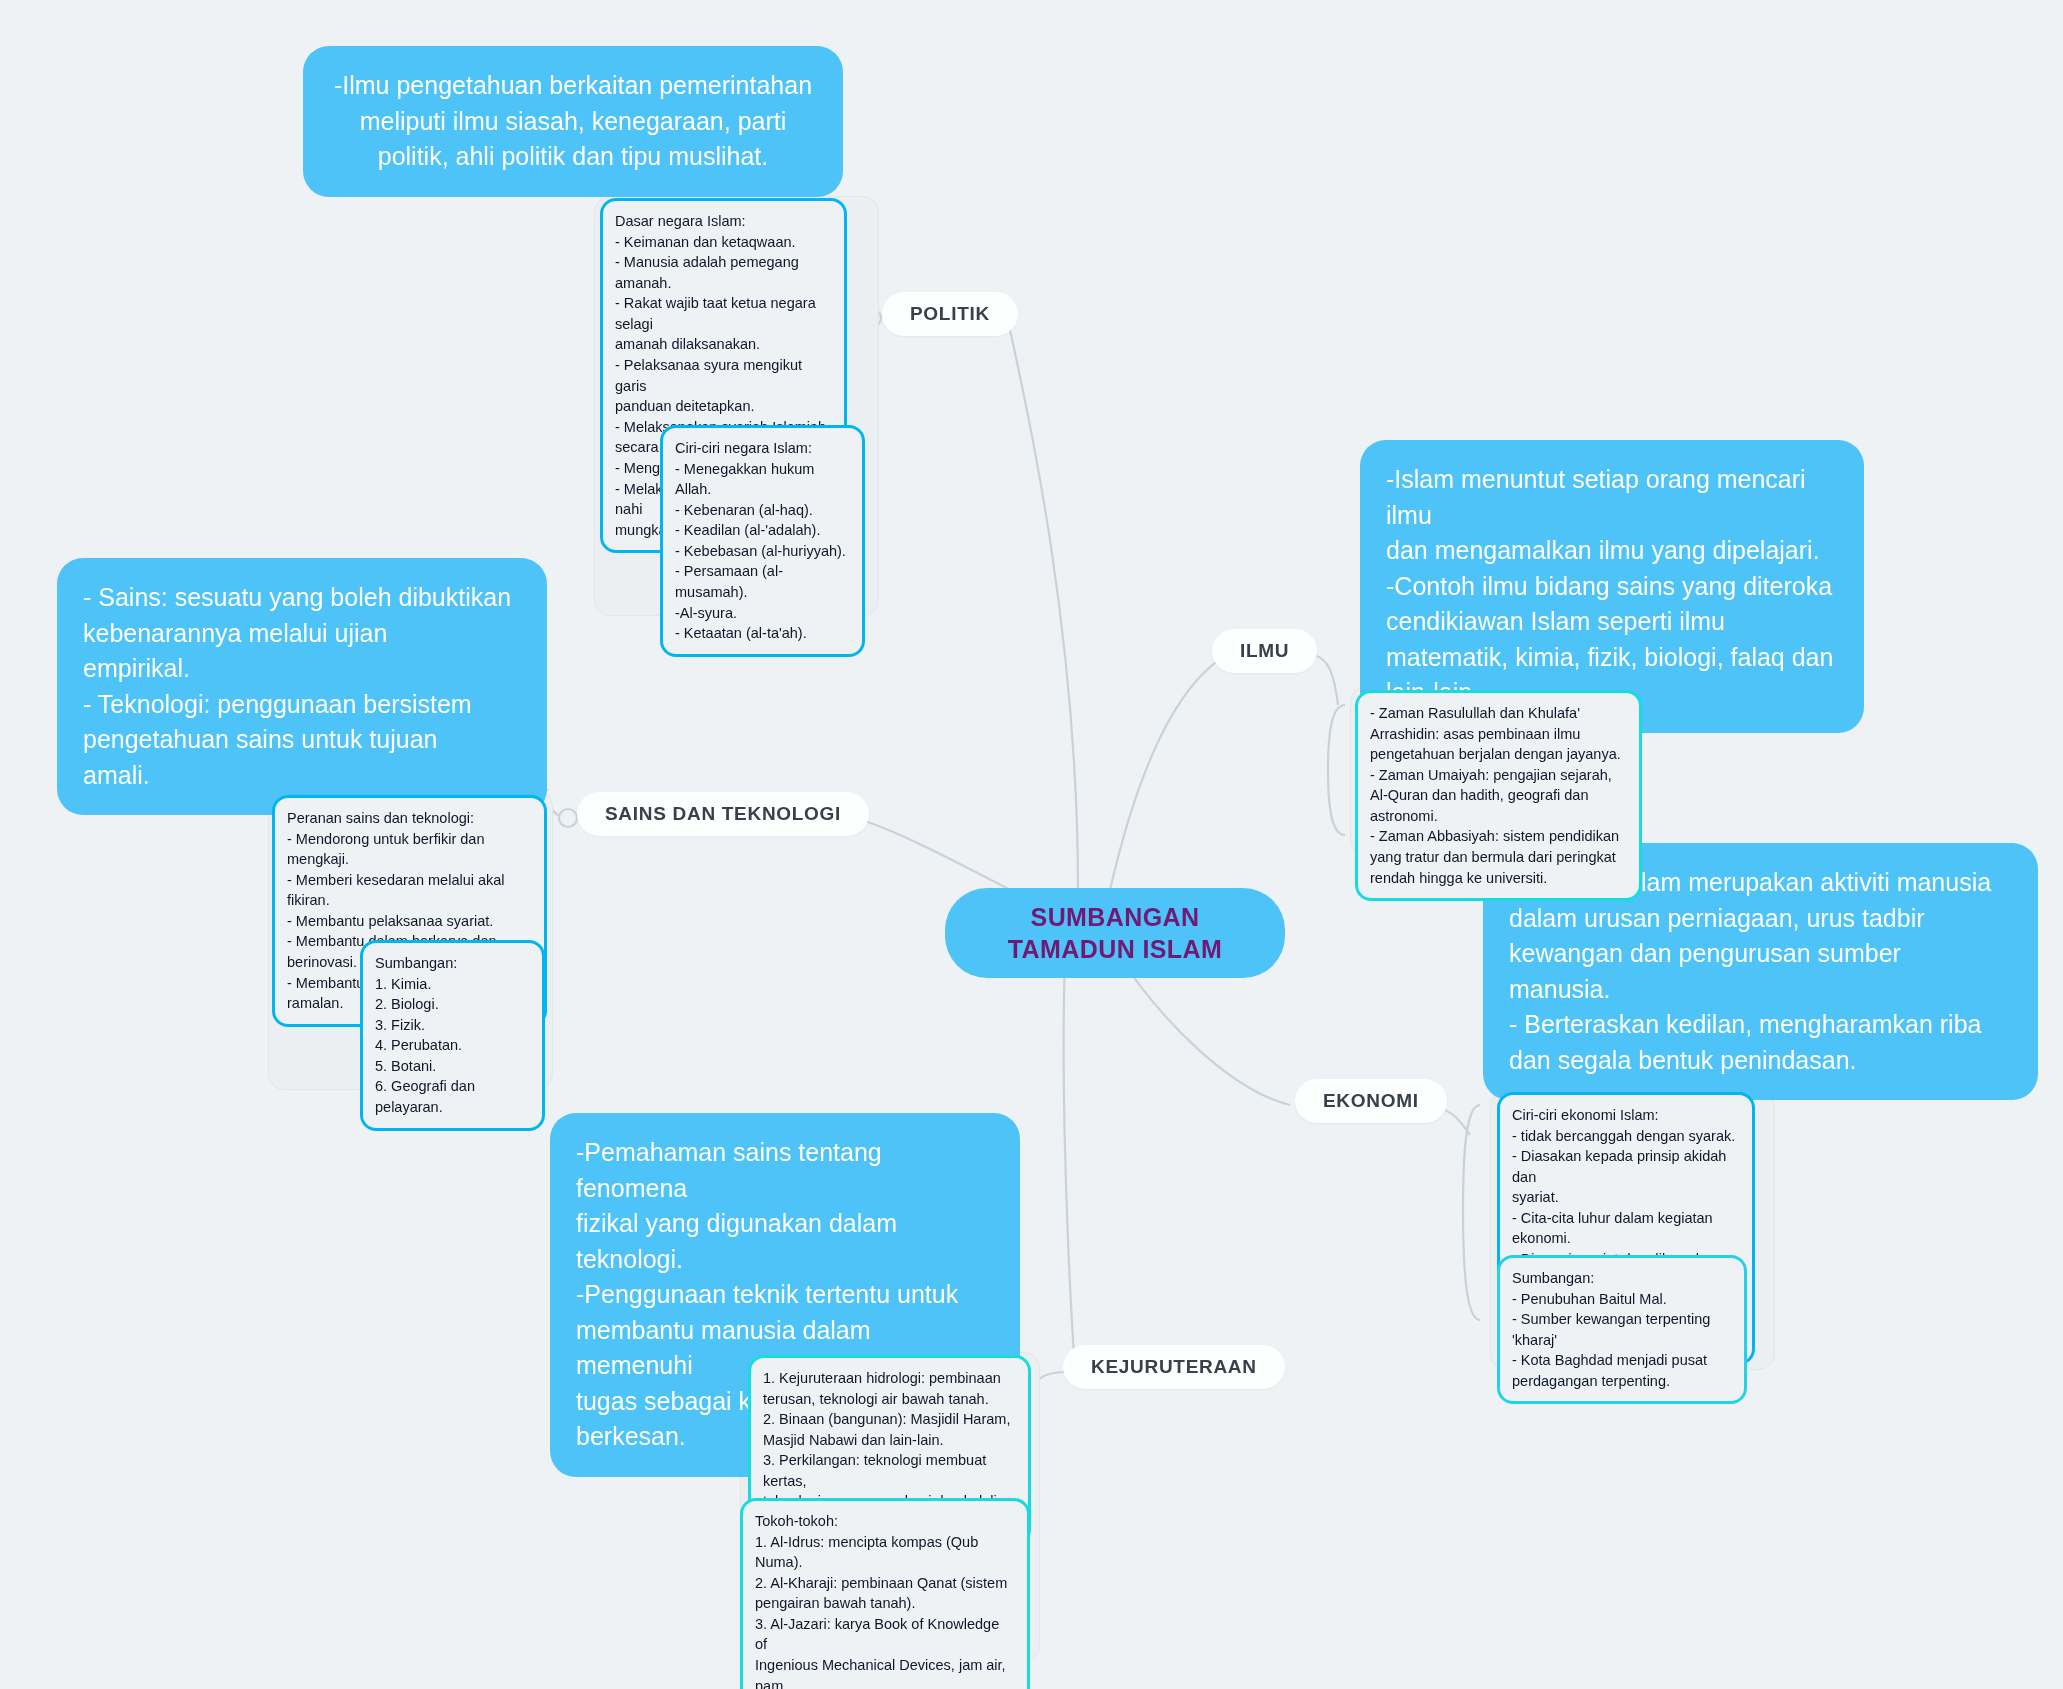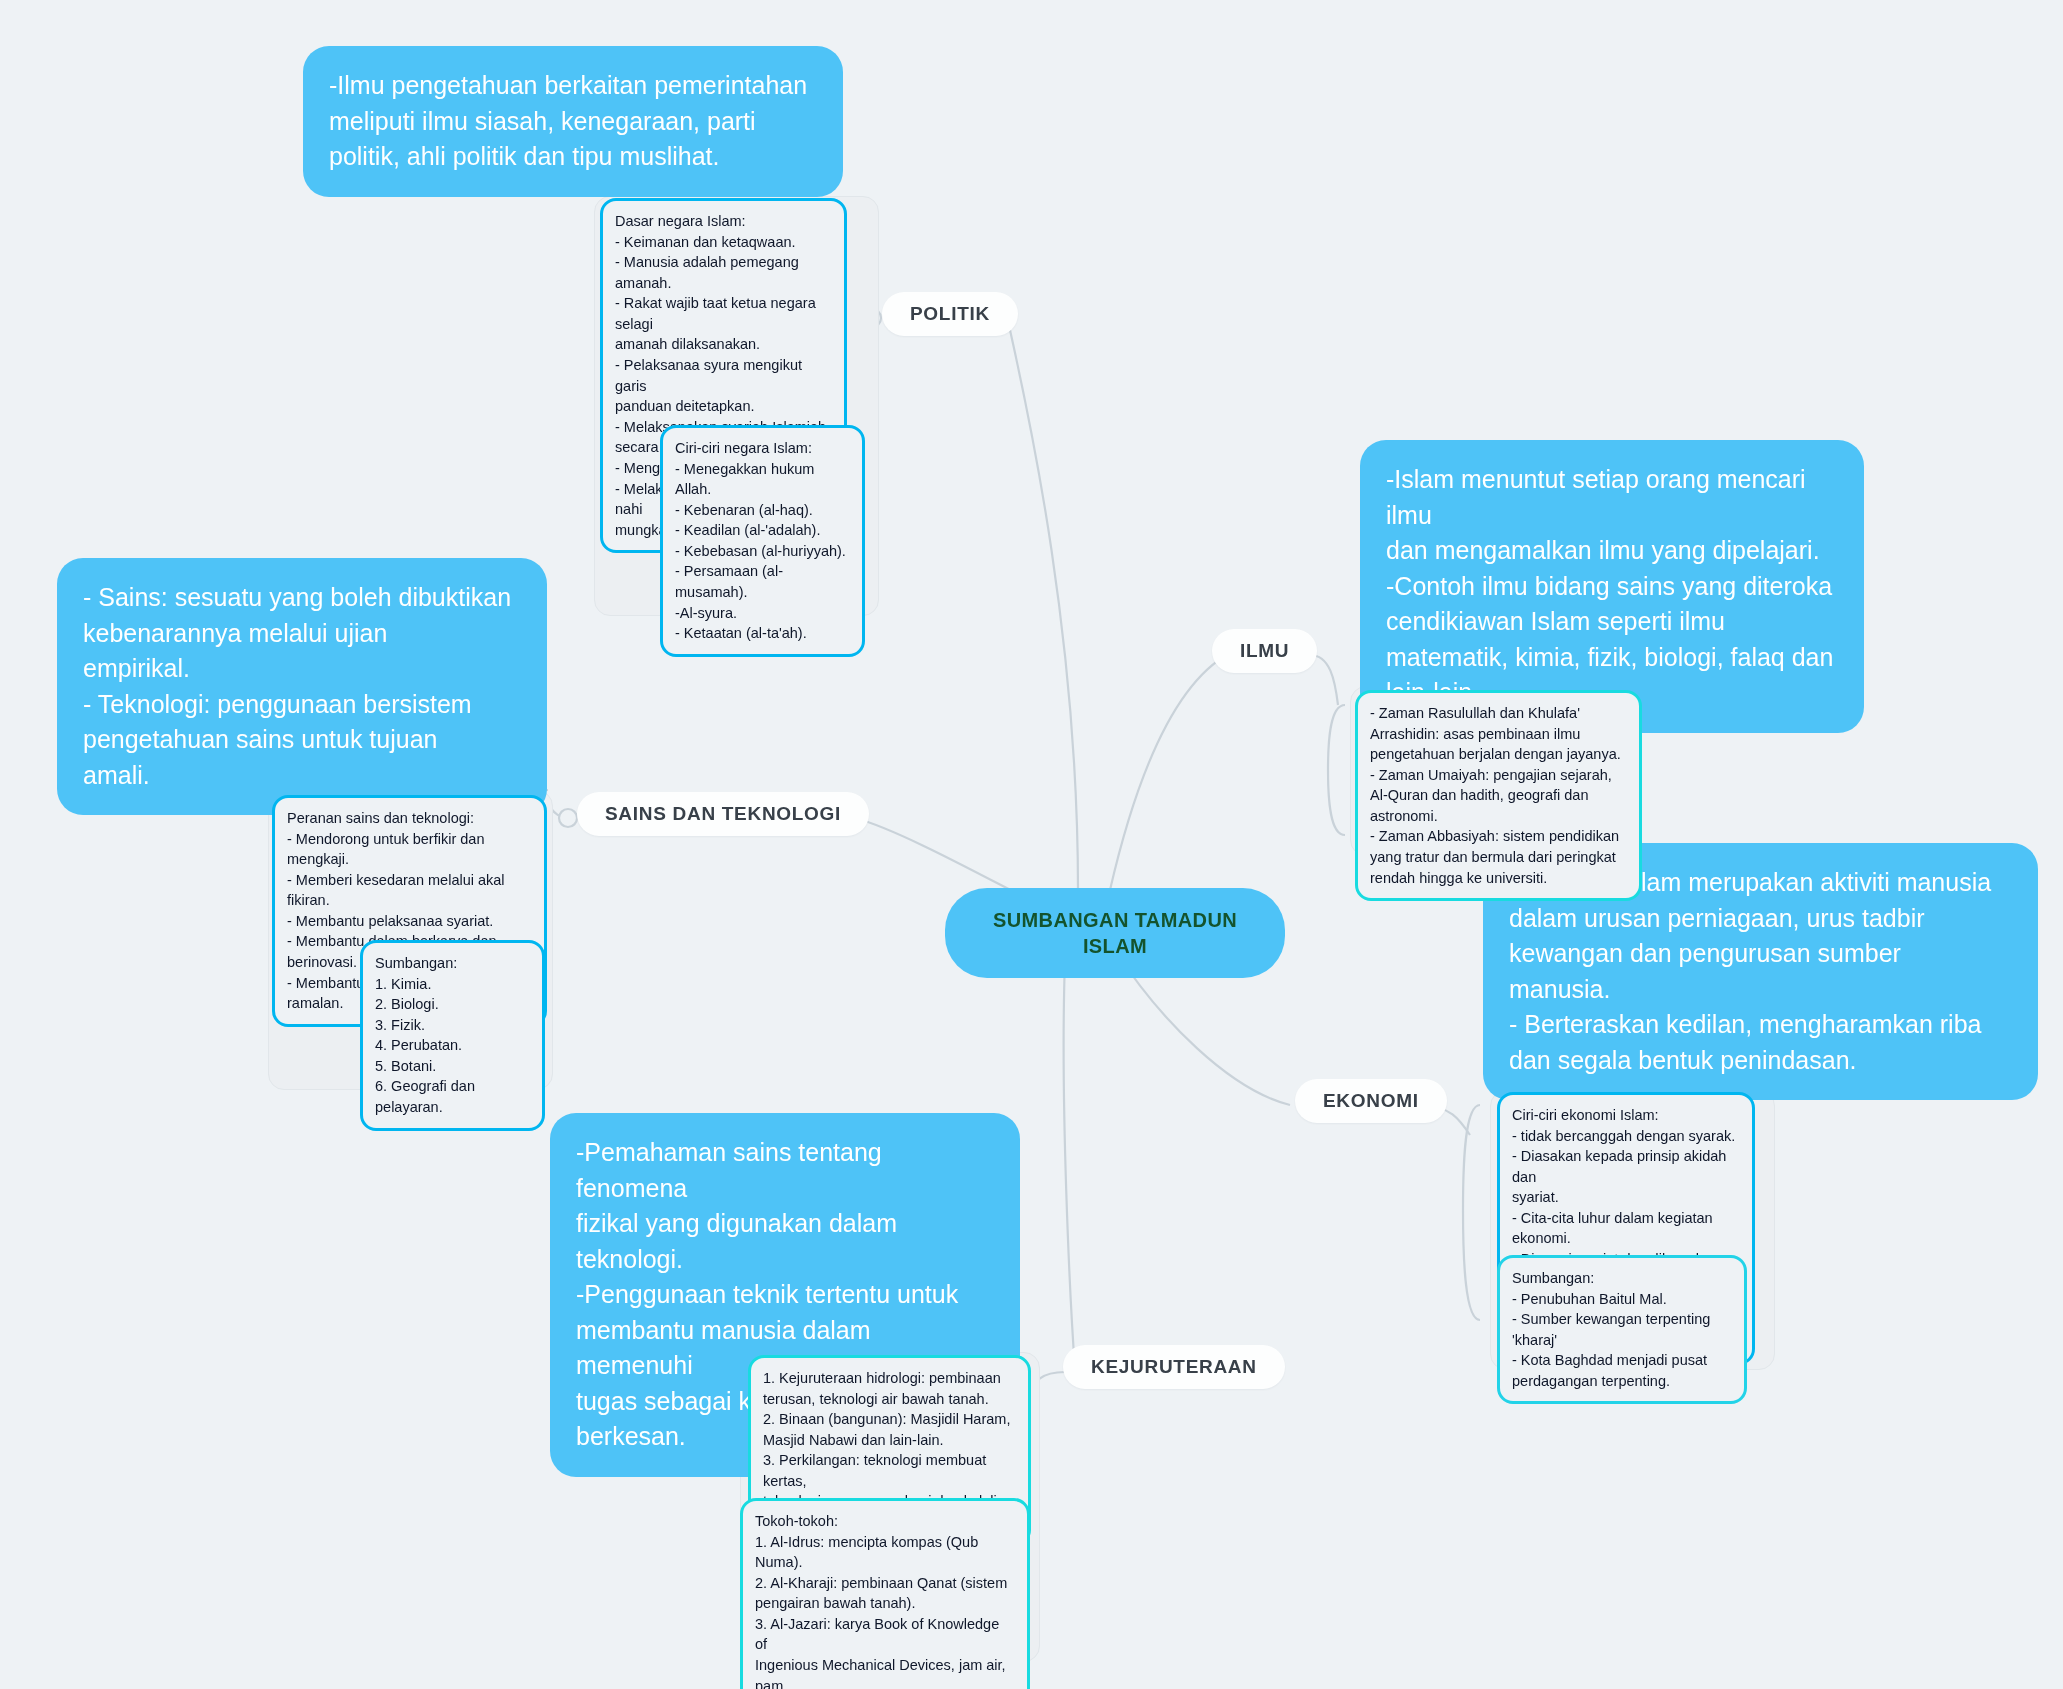--- a/index.html
+++ b/index.html
@@ -140,7 +140,7 @@
   <div class="plate" style="left:1490px; top:1090px; width:285px; height:280px;"></div>
   <div class="plate" style="left:740px; top:1352px; width:300px; height:310px;"></div>
 
-  <div class="callout" style="left:303px; top:46px; width:540px;">-Ilmu pengetahuan berkaitan pemerintahan
+  <div class="callout" style="left:303px; top:46px; width:540px;text-align:center;">-Ilmu pengetahuan berkaitan pemerintahan
 meliputi ilmu siasah, kenegaraan, parti
 politik, ahli politik dan tipu muslihat.</div>
 

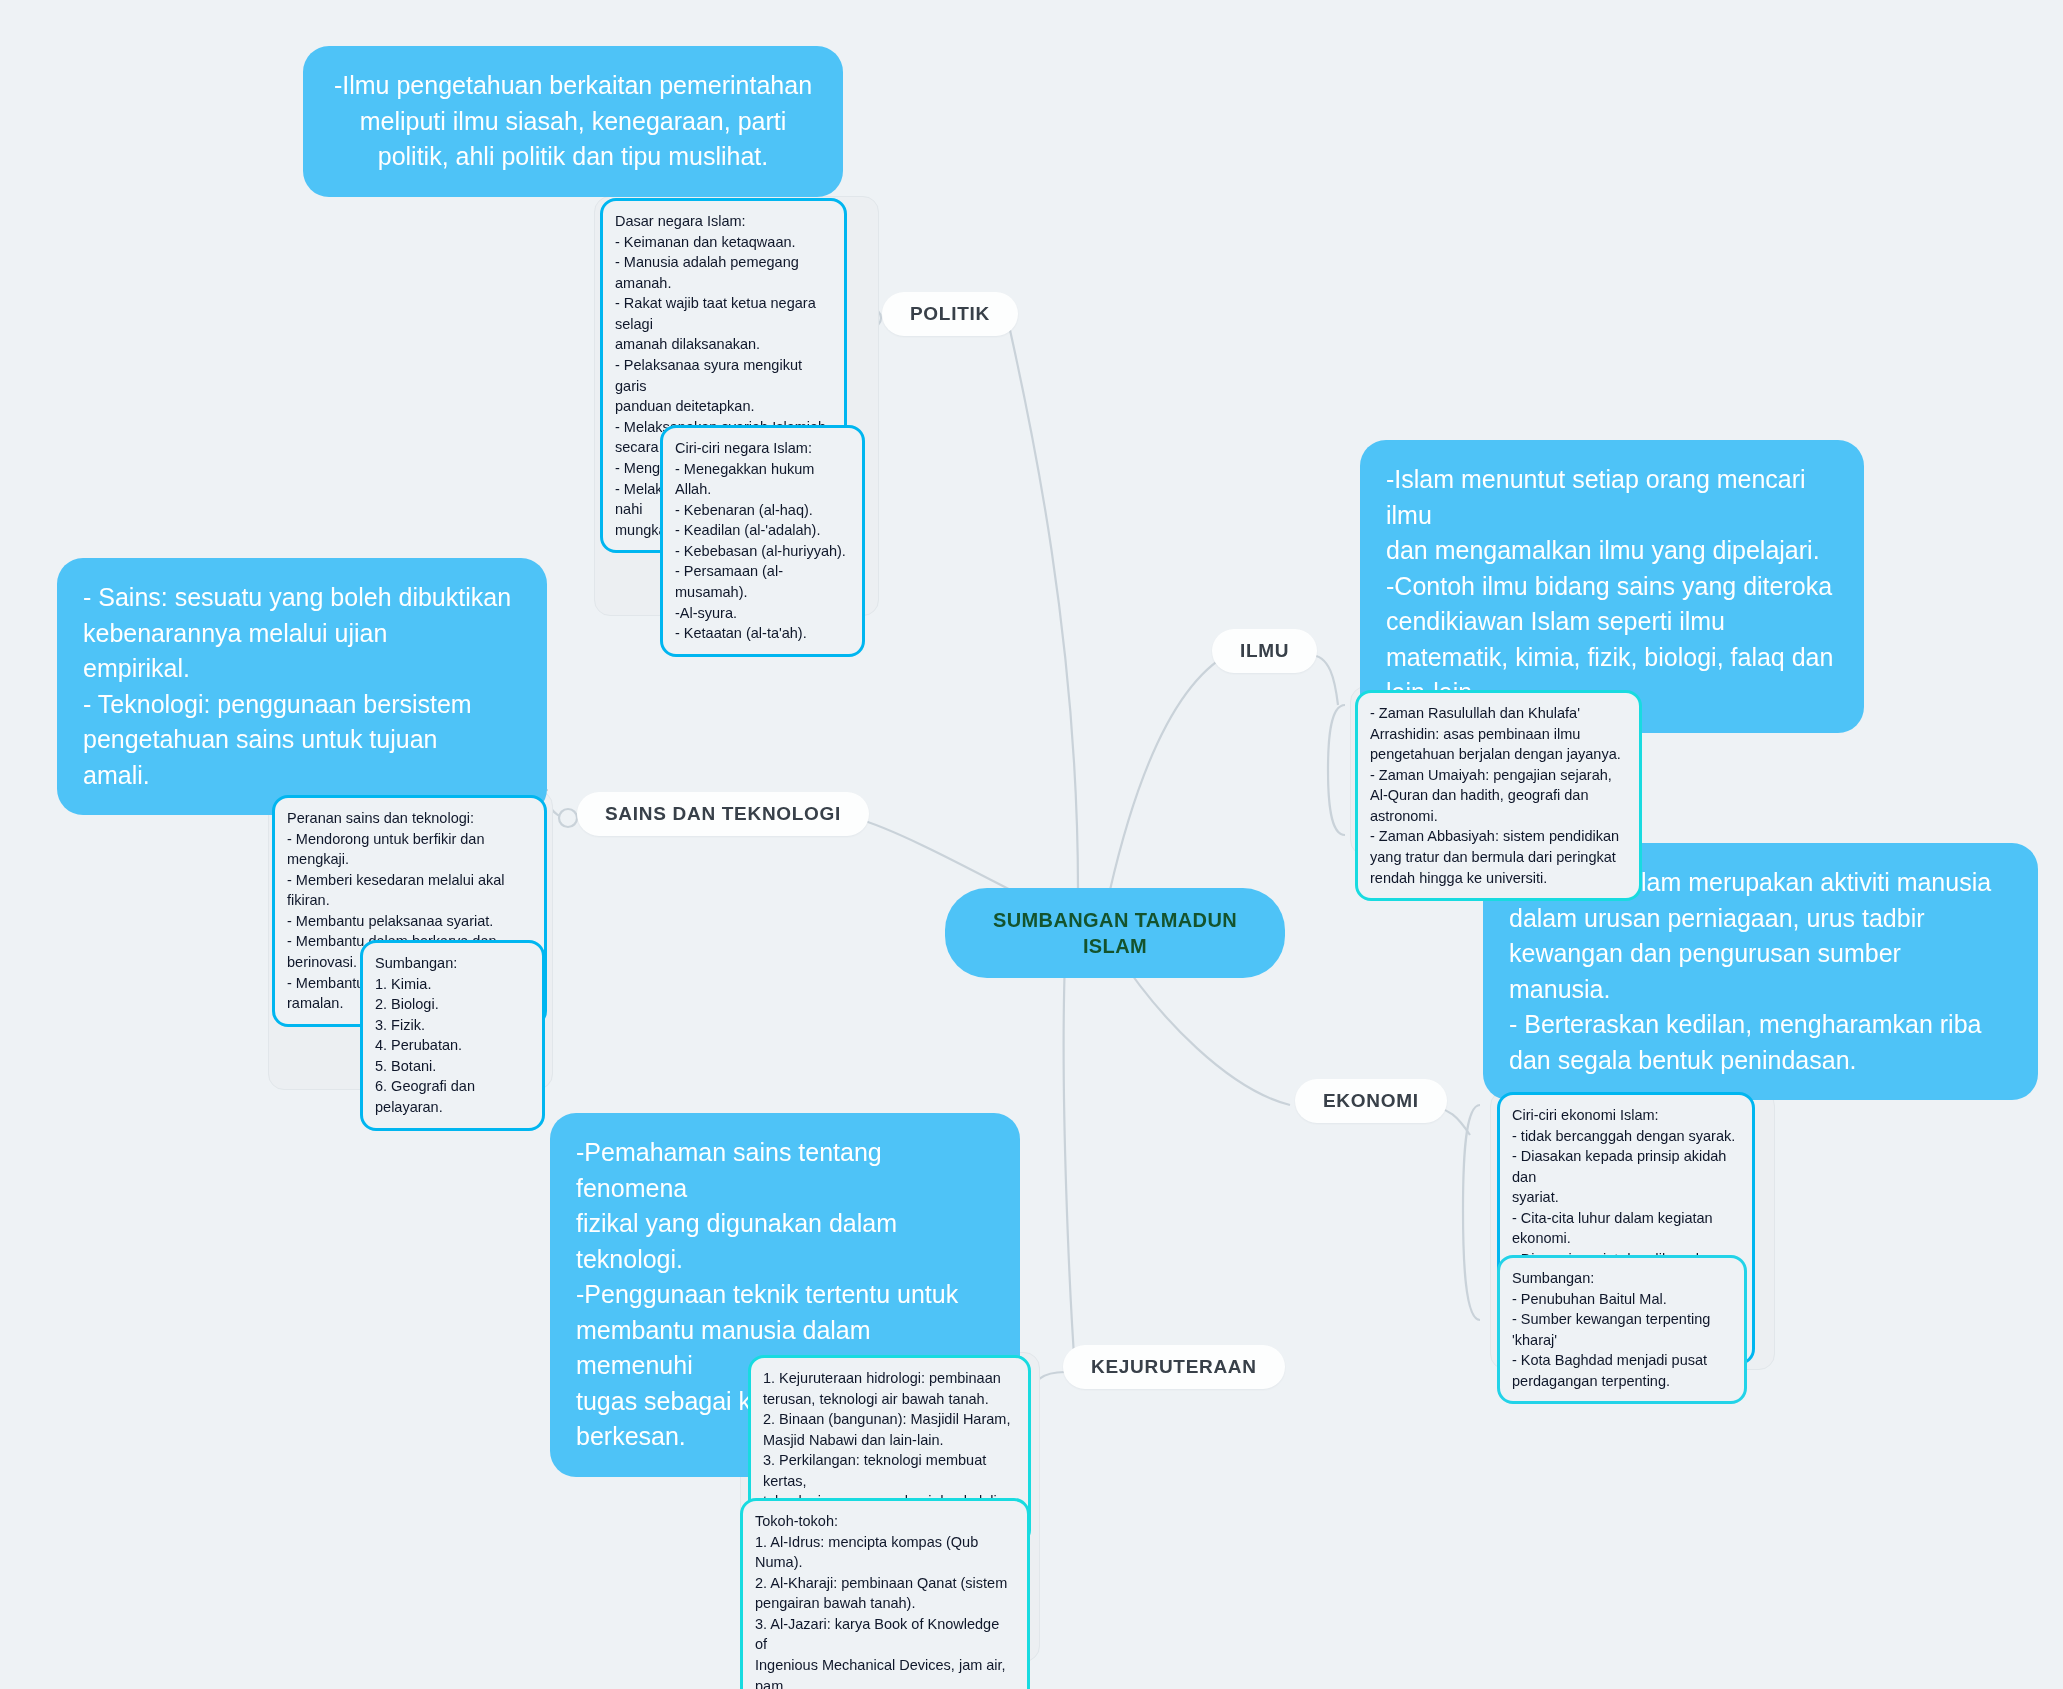--- a/index.html
+++ b/index.html
@@ -27,10 +27,10 @@
   .root-node {
     position: absolute;
     background: #4ec3f7;
-    color: #14532d;
+    color: #701a75;
     border-radius: 42px;
     font-weight: bold;
-    font-size: 20px;
+    font-size: 25px;
     letter-spacing: 0.4px;
     line-height: 1.3;
     display: flex;

